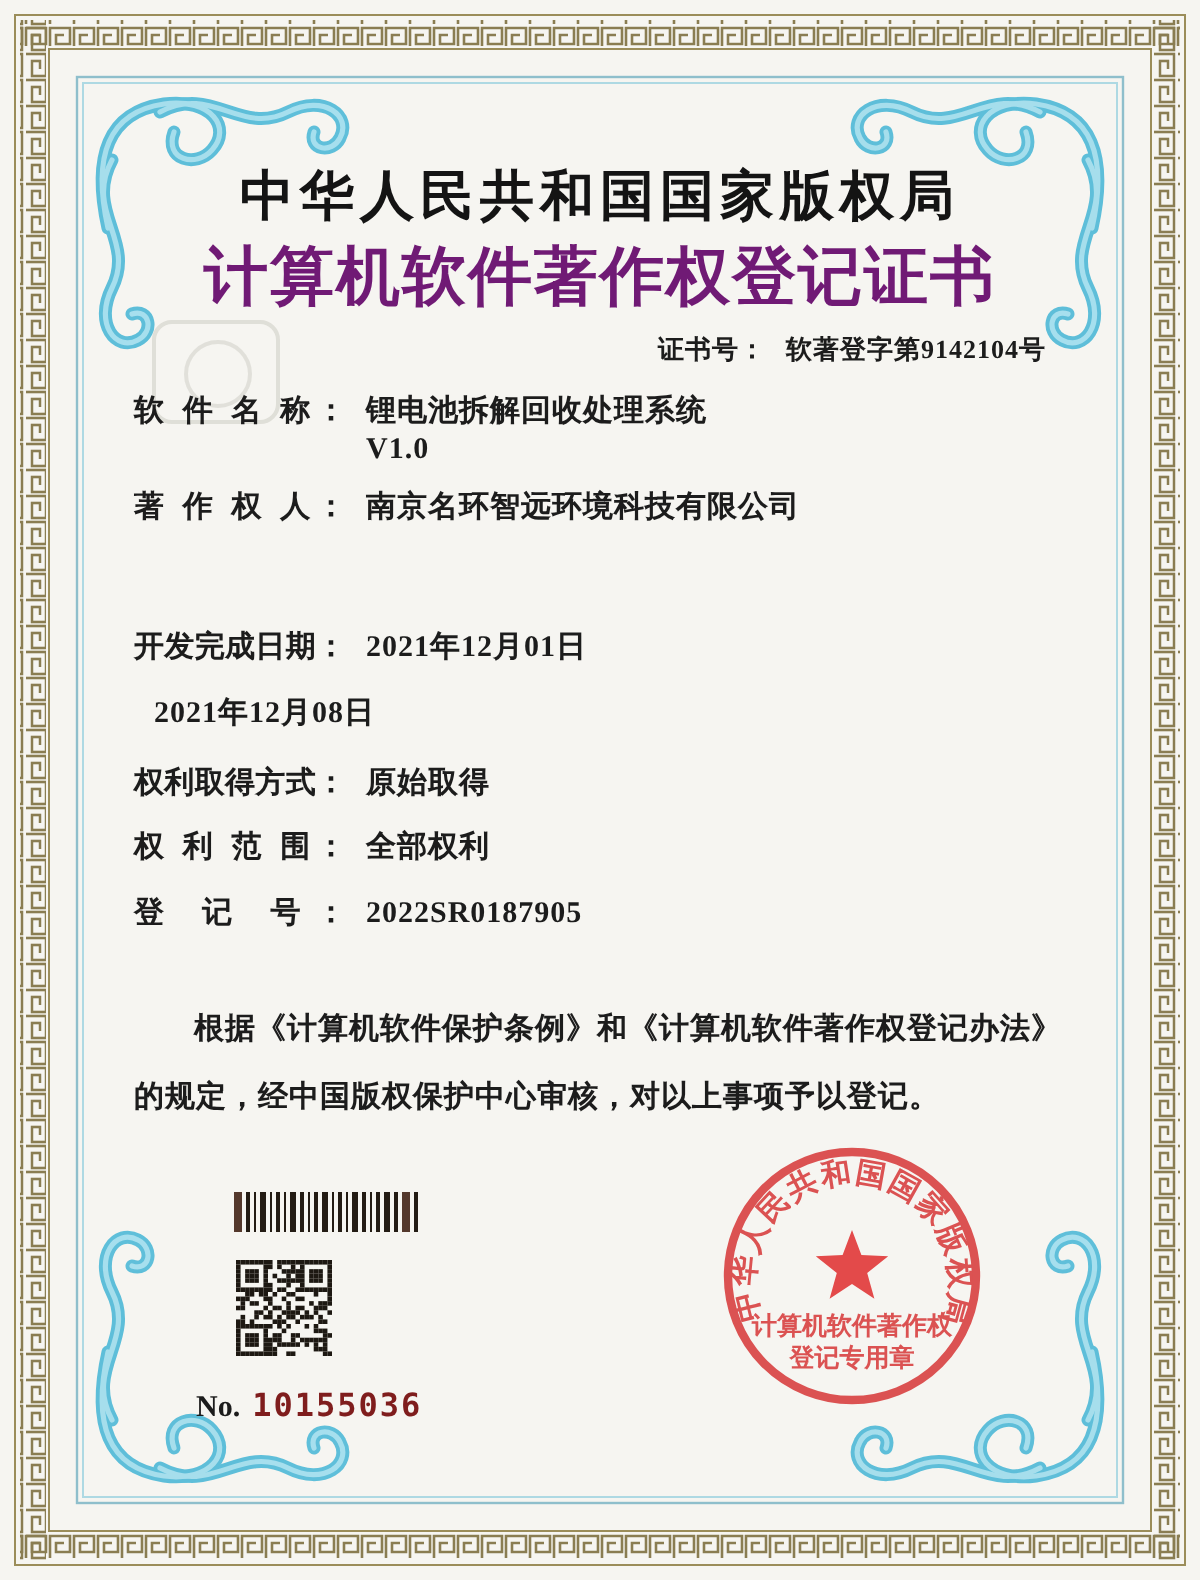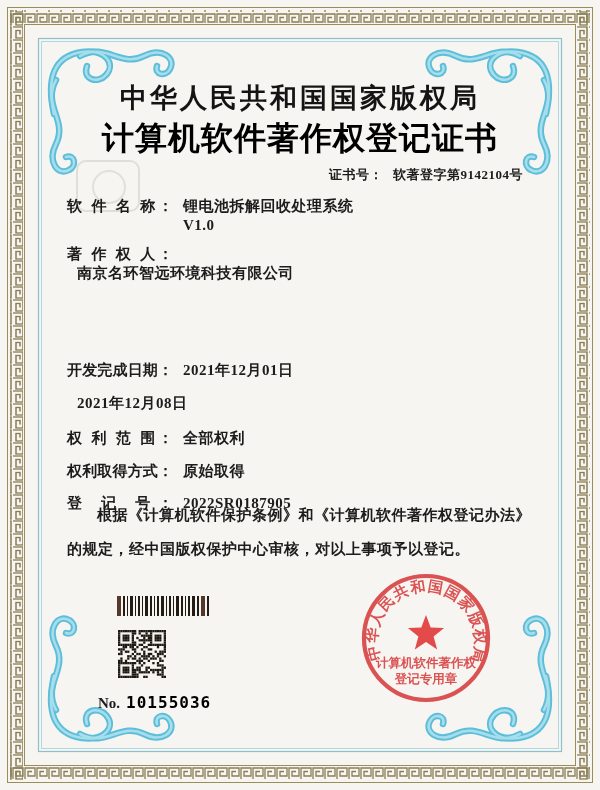--- a/index.html
+++ b/index.html
@@ -25,7 +25,7 @@
   .cert-title{
     position:absolute;top:117px;left:0;right:0;
     text-align:center;font-size:32px;font-weight:bold;
-    letter-spacing:1px;color:#000000;
+    letter-spacing:1px;color:#701a75;
   }
   .cert-no-line{
     position:absolute;top:166px;right:77px;

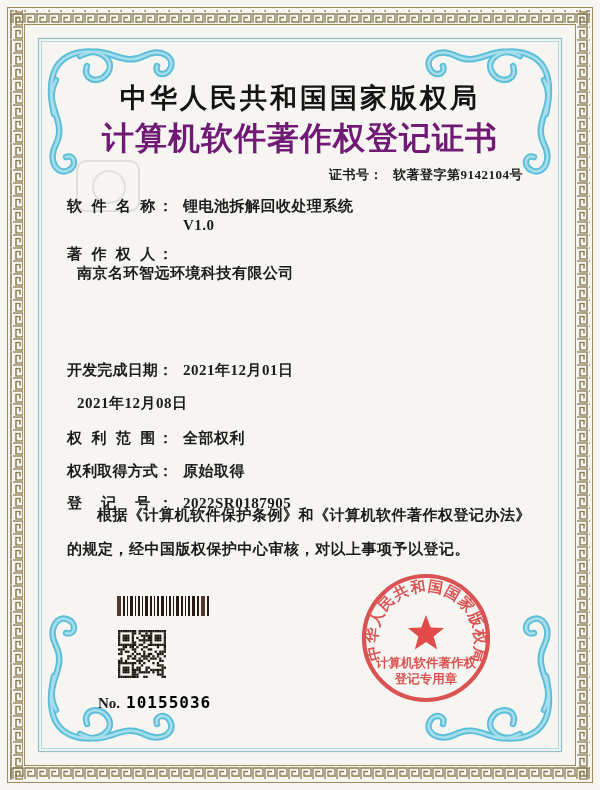--- a/index.html
+++ b/index.html
@@ -52,7 +52,7 @@
   .frow .fvalue{margin-left:10px;letter-spacing:.5px;}
   .frow.r1{margin-bottom:10px;}
   .frow.r1 .fvalue .ver{display:block;}
-  .frow.r2{margin-bottom:78px;flex-direction:column;}
+  .frow.r2{margin-bottom:51px;}
   .frow.r3{margin-bottom:14px;}
   .frow.r4{margin-bottom:16px;}
   .frow.r5{margin-bottom:13px;}

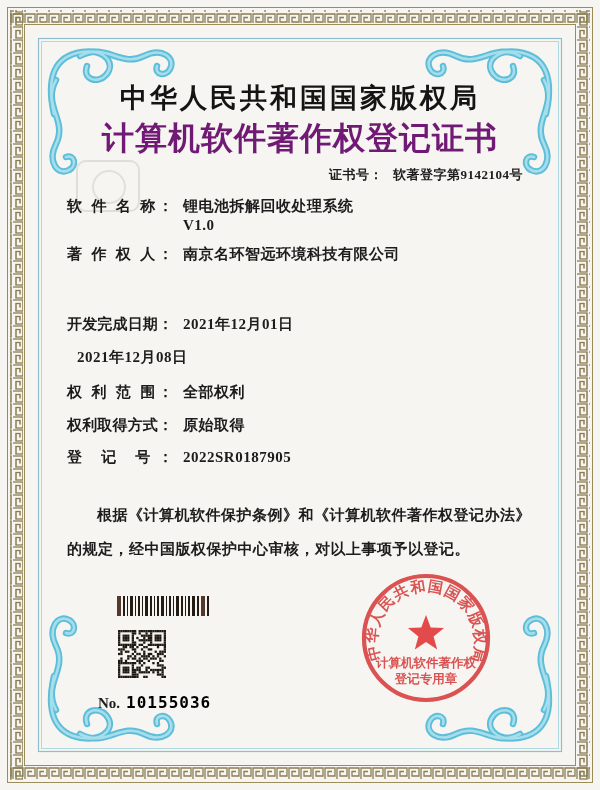--- a/index.html
+++ b/index.html
@@ -157,13 +157,13 @@
       <div class="frow r4">
         <span class="fvalue">2021年12月08日</span>
       </div>
+      <div class="frow r5">
+        <span class="flabel">权利取得方式：</span>
+        <span class="fvalue">原始取得</span>
+      </div>
       <div class="frow r6">
         <span class="flabel">权 利 范 围：</span>
         <span class="fvalue">全部权利</span>
-      </div>
-      <div class="frow r5">
-        <span class="flabel">权利取得方式：</span>
-        <span class="fvalue">原始取得</span>
       </div>
       <div class="frow r7">
         <span class="flabel">登 记 号：</span>

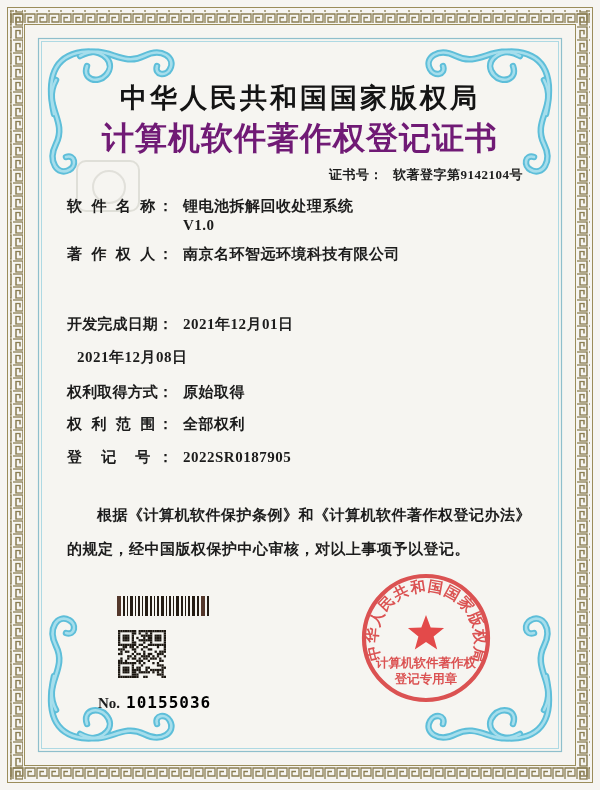--- a/index.html
+++ b/index.html
@@ -73,7 +73,7 @@
   }
   .serial .num{
     font-family:"DejaVu Sans Mono",monospace;
-    color:#000000;font-size:16px;letter-spacing:1px;margin-left:6px;
+    color:#7f1d1d;font-size:16px;letter-spacing:1px;margin-left:6px;
   }
 
   .issue-date{

